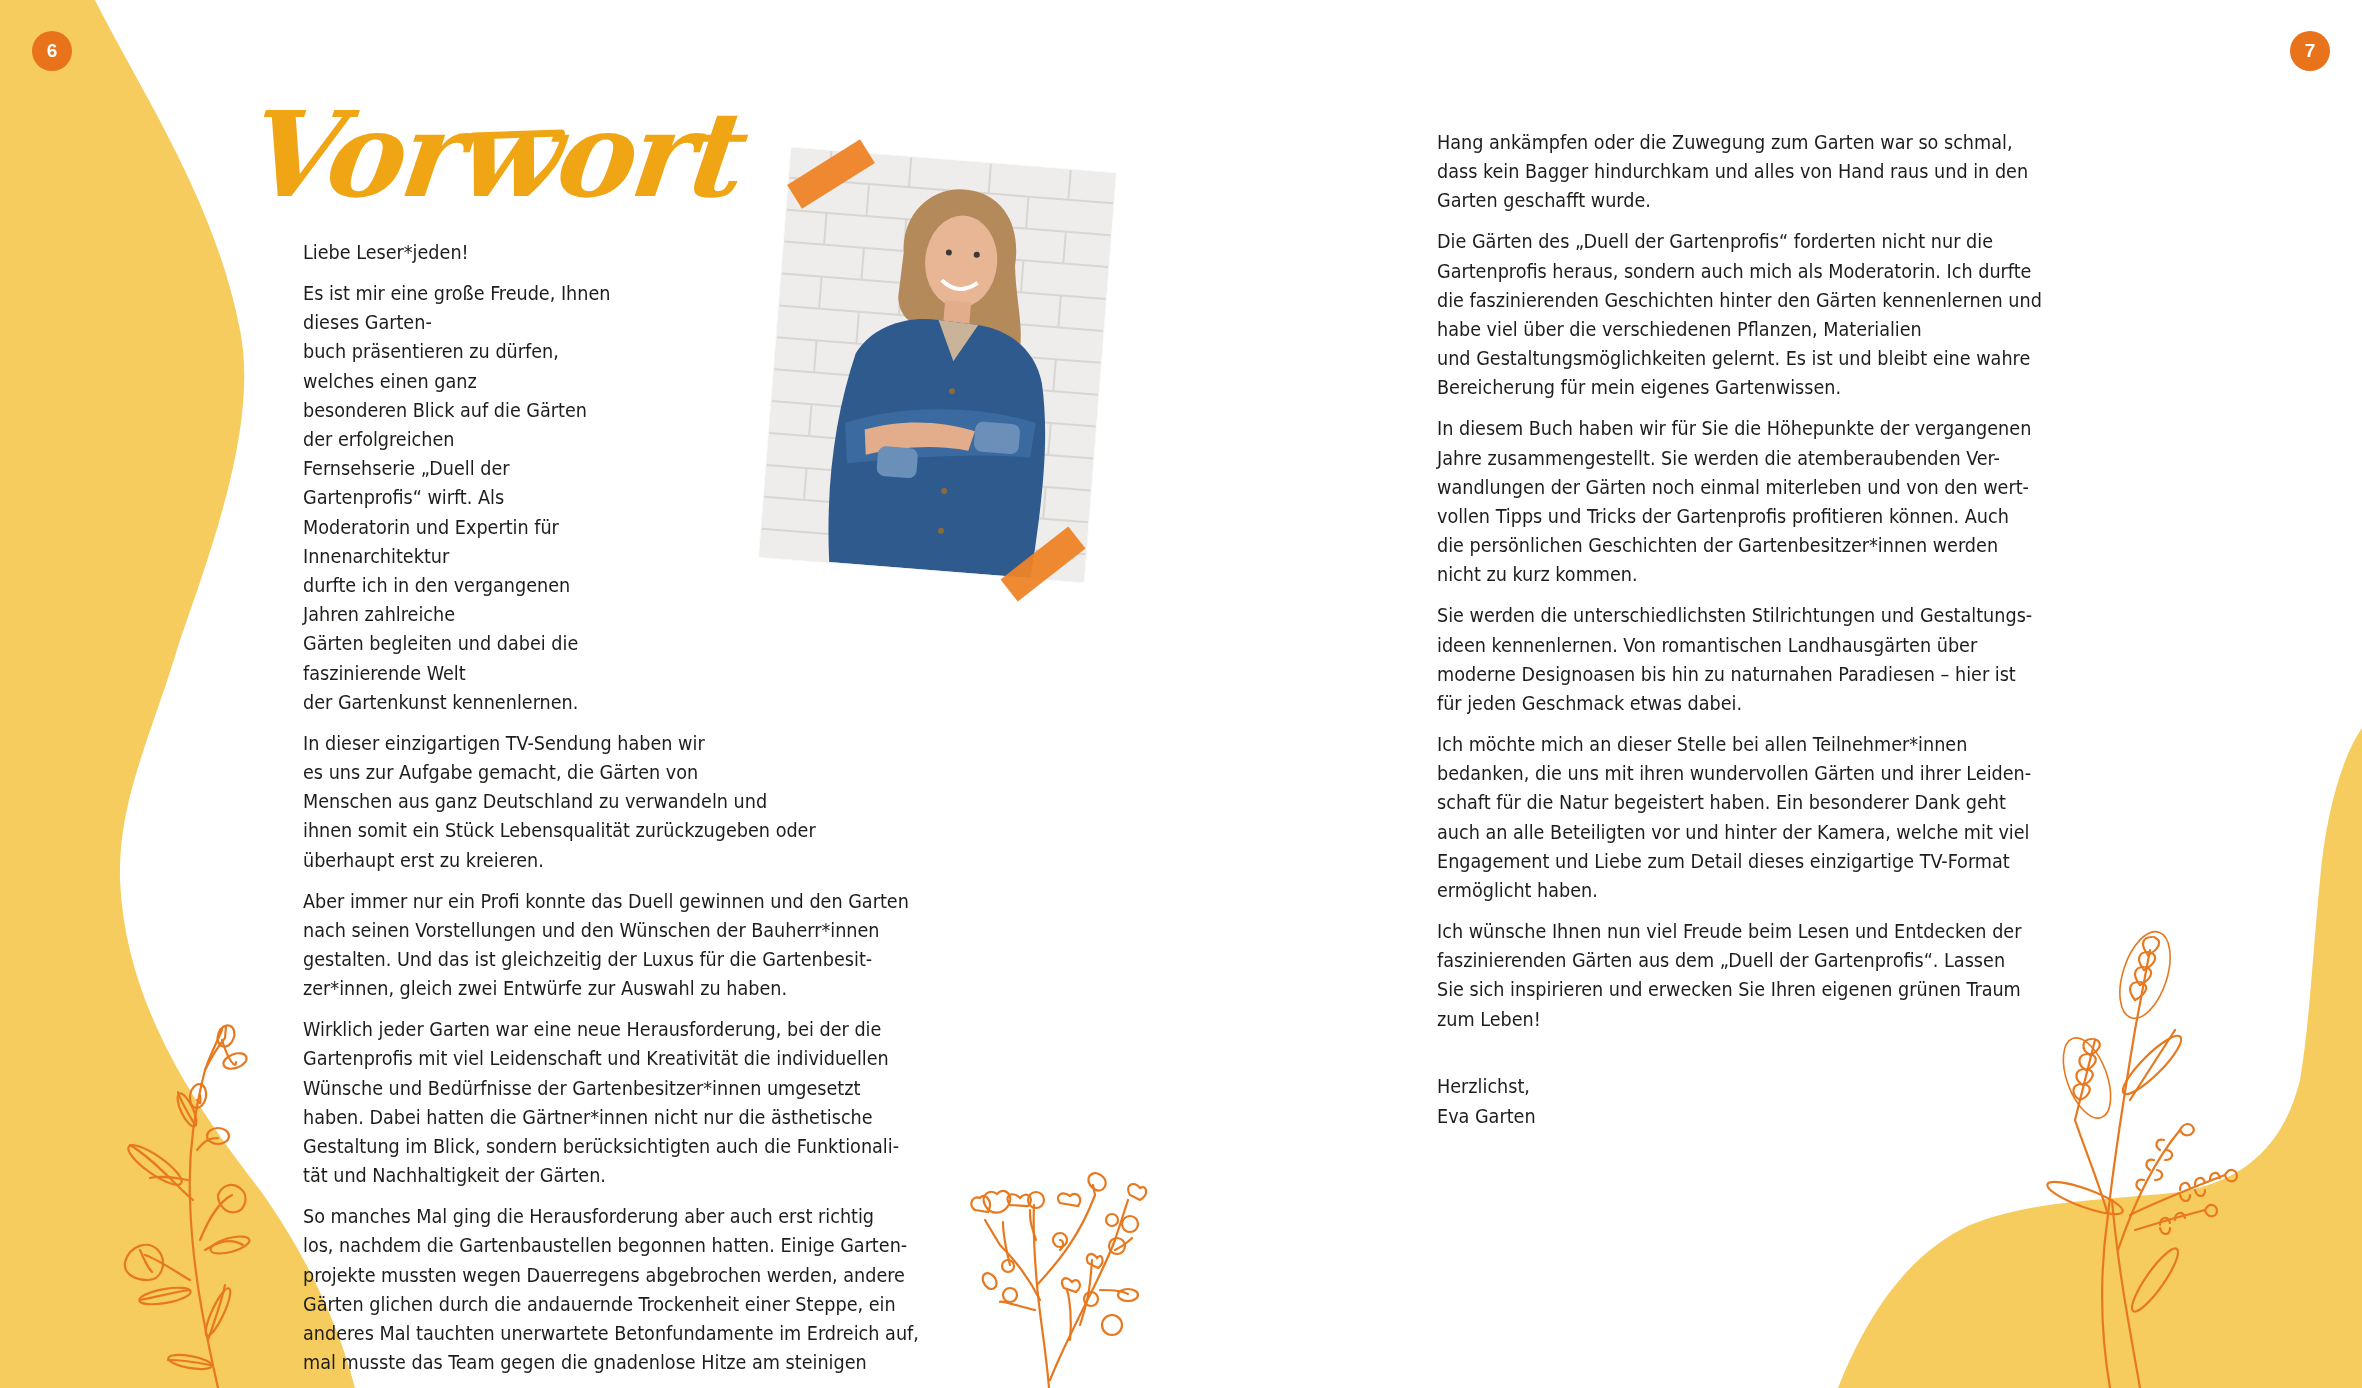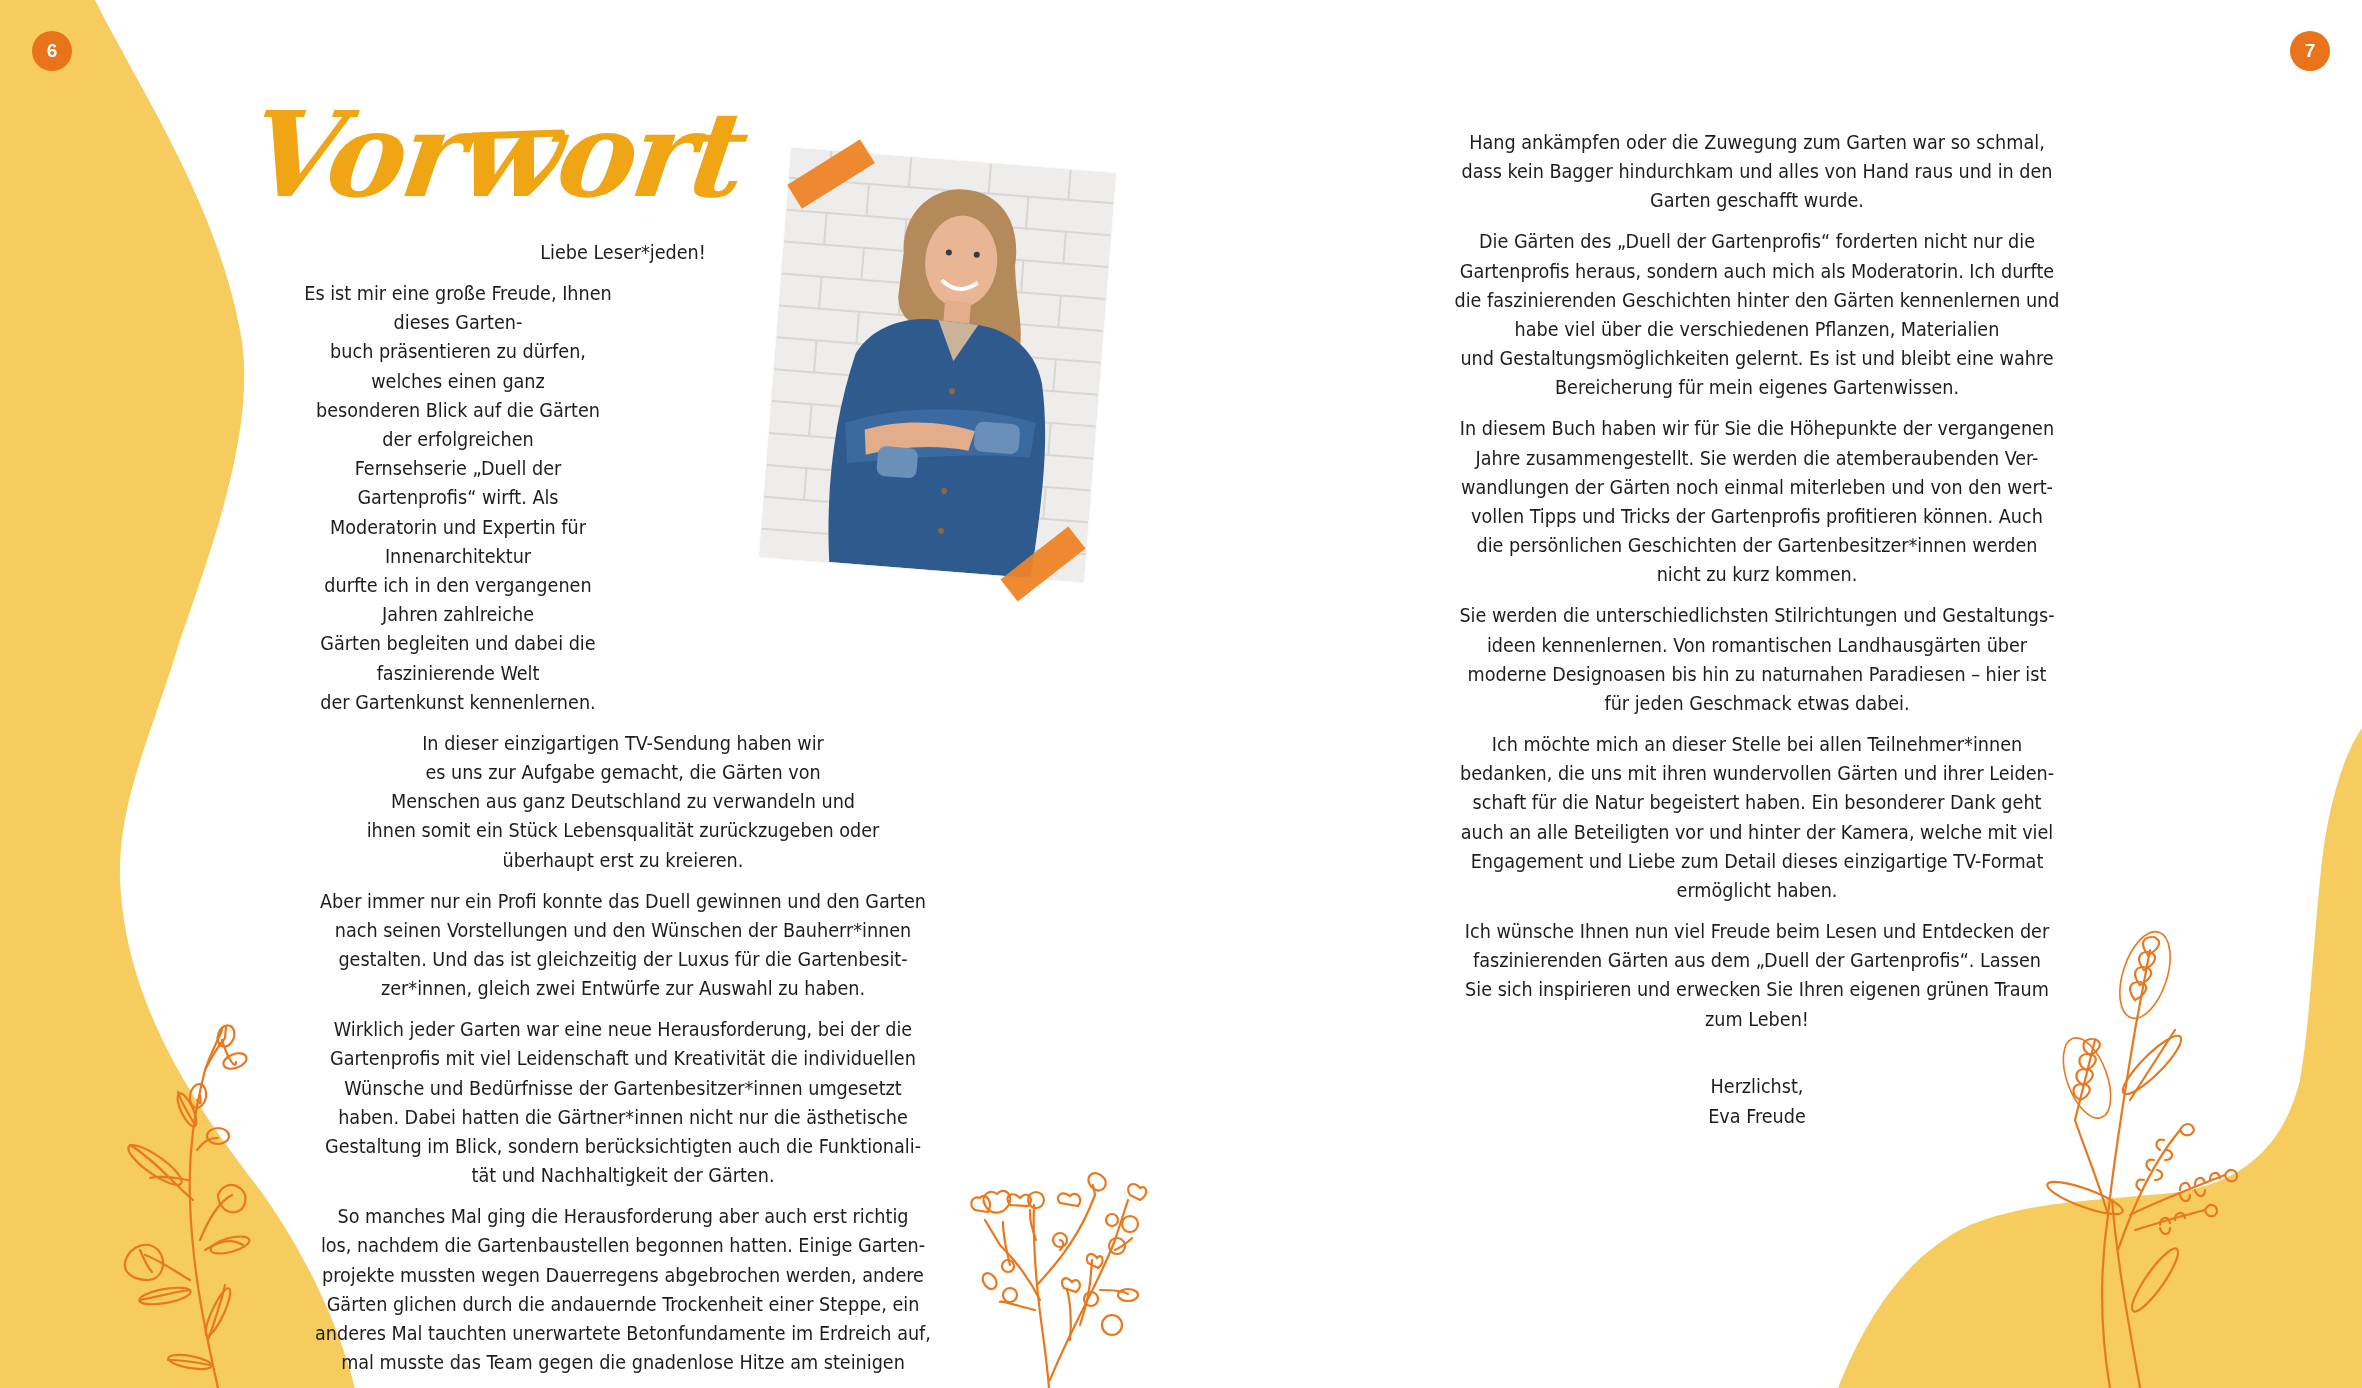--- a/index.html
+++ b/index.html
@@ -29,7 +29,7 @@
     position:absolute; font-size:19.6px; line-height:29.2px; letter-spacing:0;
     font-stretch:condensed;
   }
-  .col p { margin:0 0 11.8px 0; white-space:pre-line;text-align:center; }
+  .col p { margin:0 0 11.8px 0; white-space:pre-line; }
   .col-left { left:303px; top:238px; width:640px; }
   .col-right { left:1437px; top:128px; width:640px; }
   .signoff { margin-top:38px !important; }

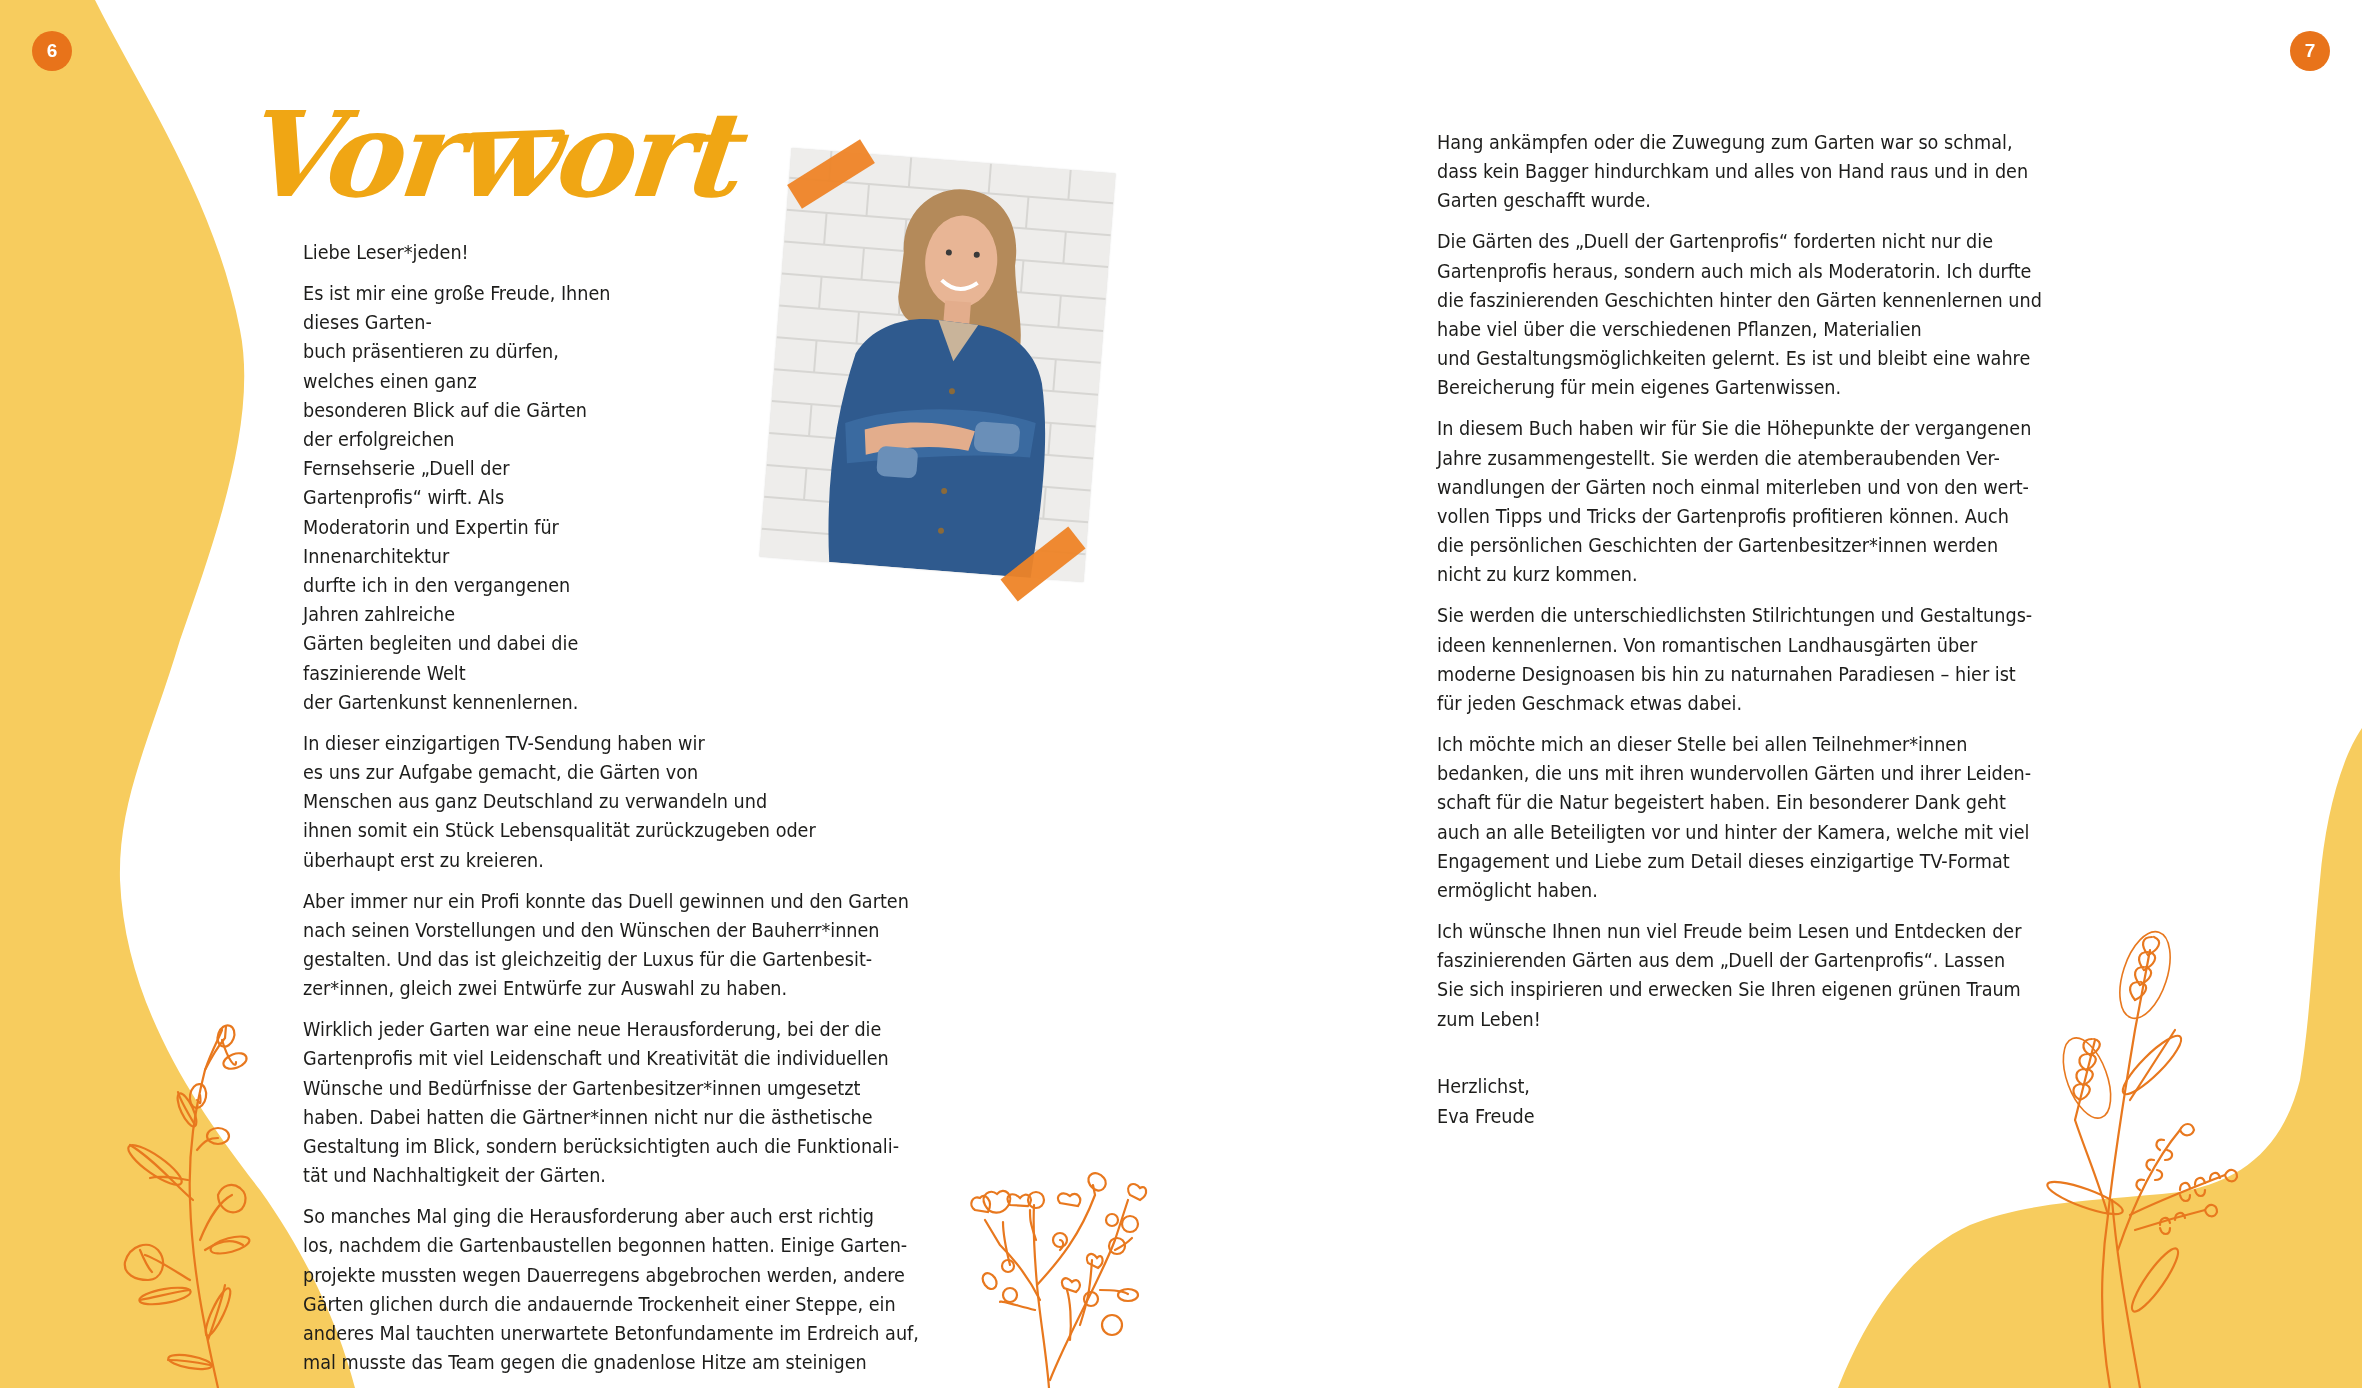--- a/index.html
+++ b/index.html
@@ -259,7 +259,7 @@
 Sie sich inspirieren und erwecken Sie Ihren eigenen grünen Traum
 zum Leben!</p>
   <p class="signoff" style="margin-bottom:1px;">Herzlichst,</p>
-  <p>Eva Freude</p>
+  <p>Eva Garten</p>
 </div>
 
 </body></html>

